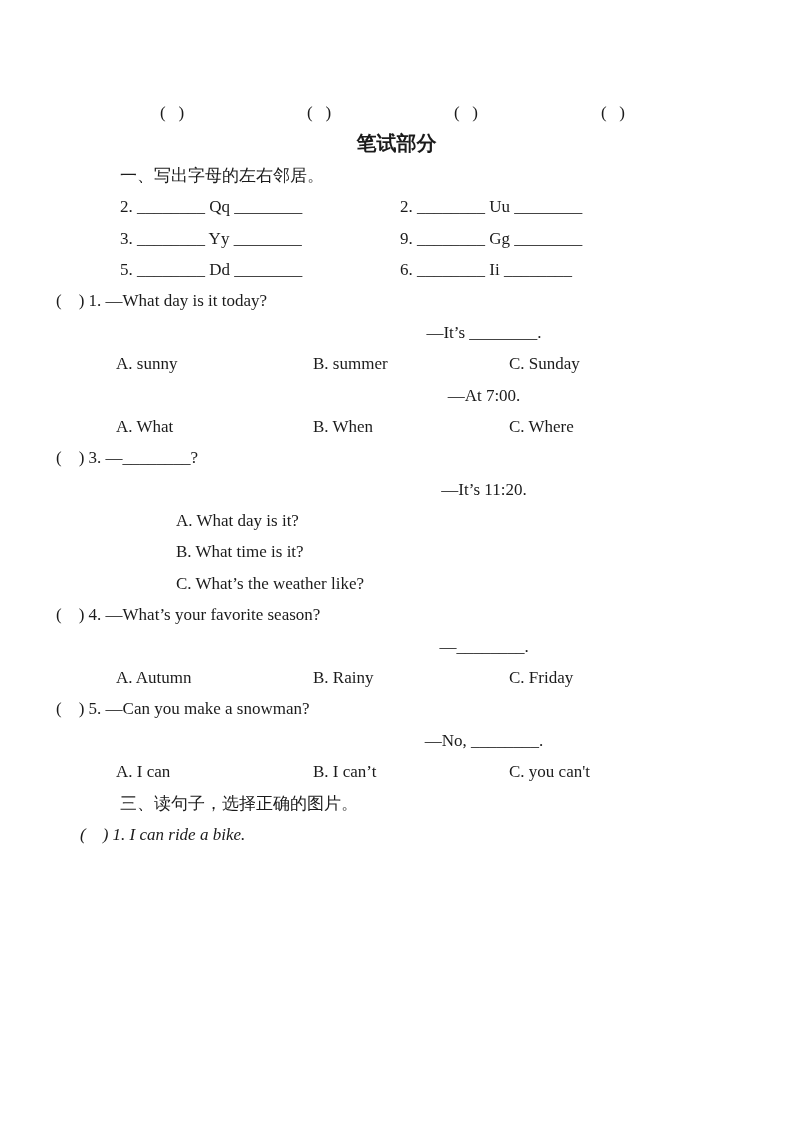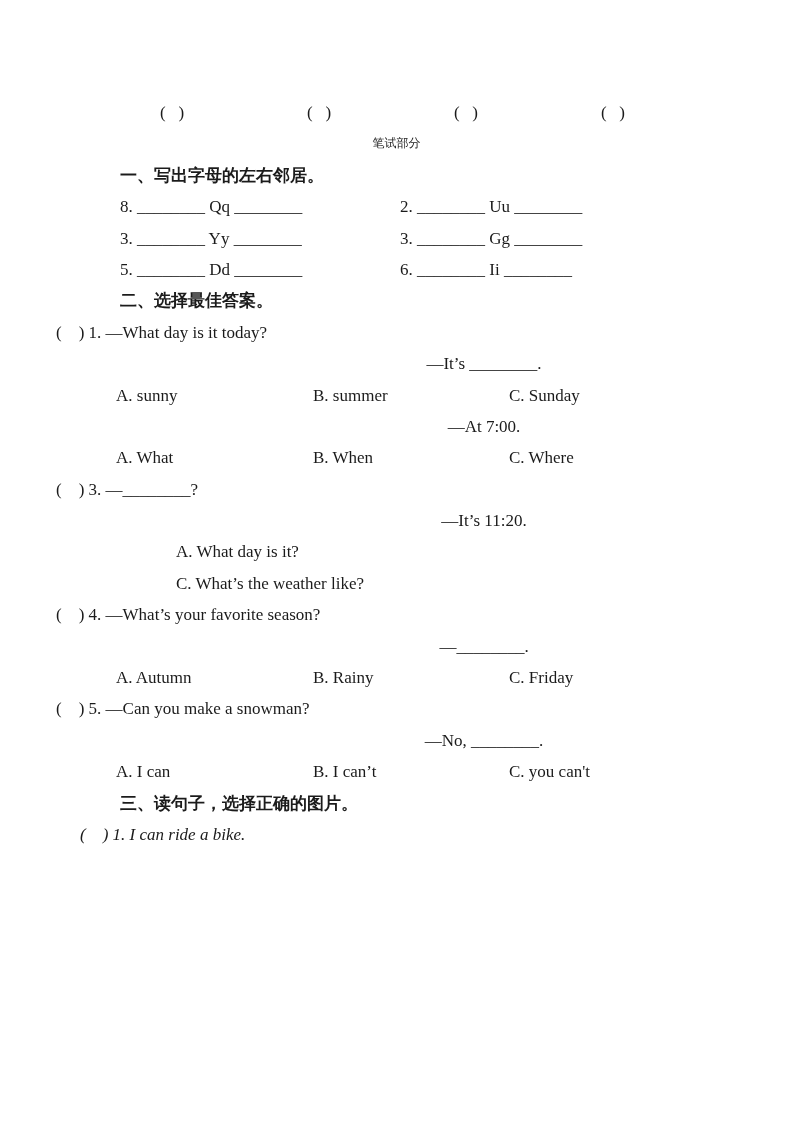--- a/index.html
+++ b/index.html
@@ -20,7 +20,7 @@
   }
   .brackets-row .slot{white-space:pre;}
   .doc-title{
-    text-align:center;font-weight:normal;font-size:12px;
+    text-align:center;font-weight:bold;font-size:20px;
     height:31.4px;line-height:31.4px;
   }
   .sec-header{margin-left:120px;font-weight:bold;}

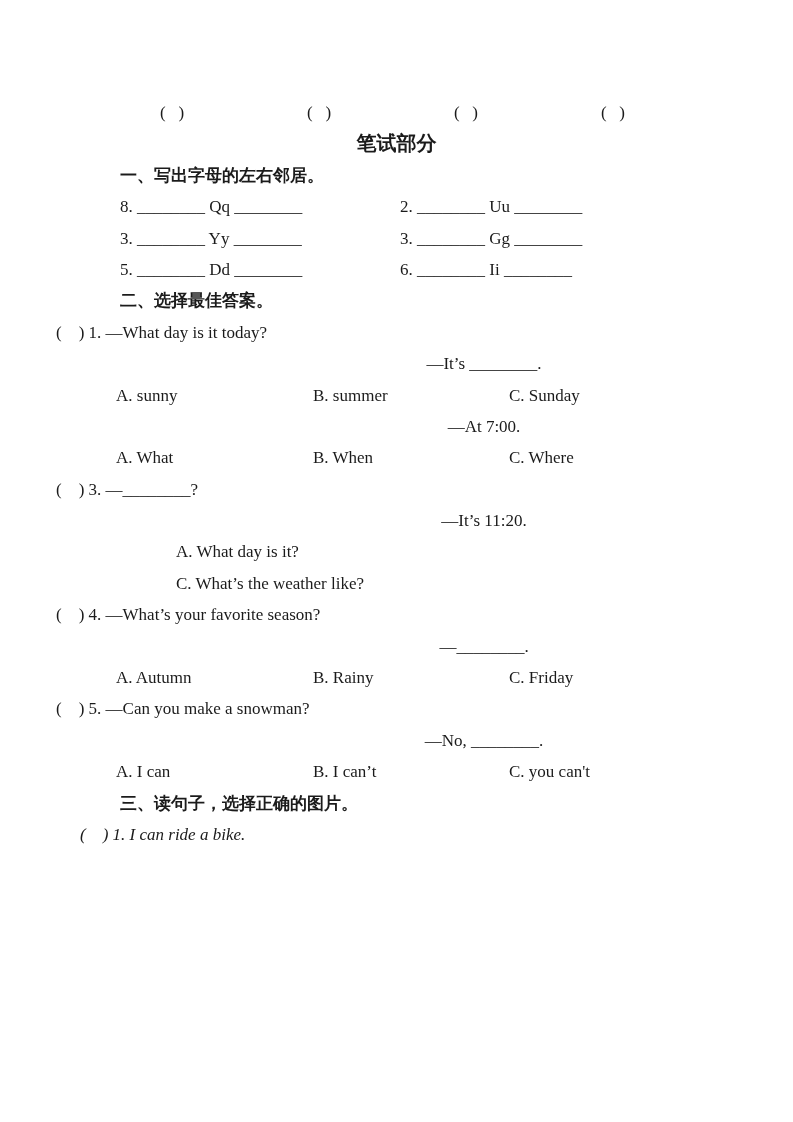--- a/index.html
+++ b/index.html
@@ -23,7 +23,7 @@
     text-align:center;font-weight:bold;font-size:20px;
     height:31.4px;line-height:31.4px;
   }
-  .sec-header{margin-left:120px;font-weight:bold;}
+  .sec-header{margin-left:120px;}
   .letter-grid{
     margin-left:120px;
     display:grid;grid-template-columns:280px 1fr;

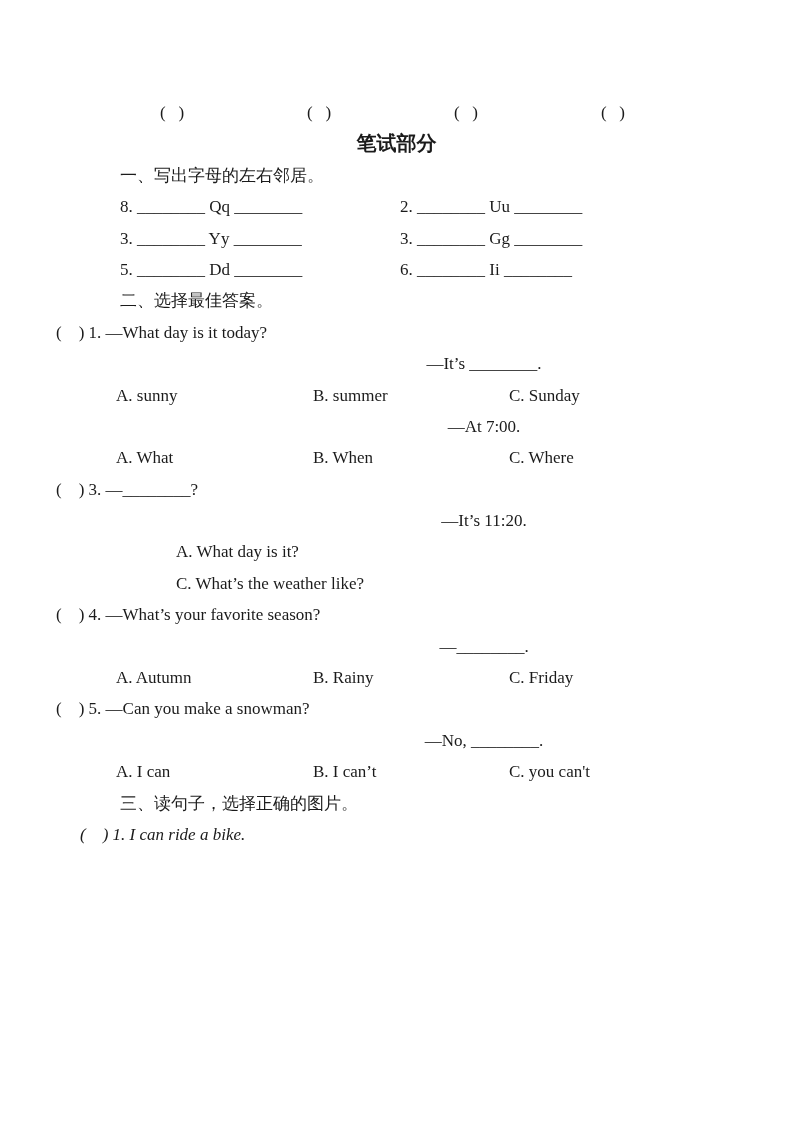--- a/index.html
+++ b/index.html
@@ -54,7 +54,7 @@
 
     <div class="line sec-header">一、写出字母的左右邻居。</div>
     <div class="letter-grid">
-      <div class="line">8. ________ Qq ________</div>
+      <div class="line">2. ________ Qq ________</div>
       <div class="line">2. ________ Uu ________</div>
       <div class="line">3. ________ Yy ________</div>
       <div class="line">3. ________ Gg ________</div>

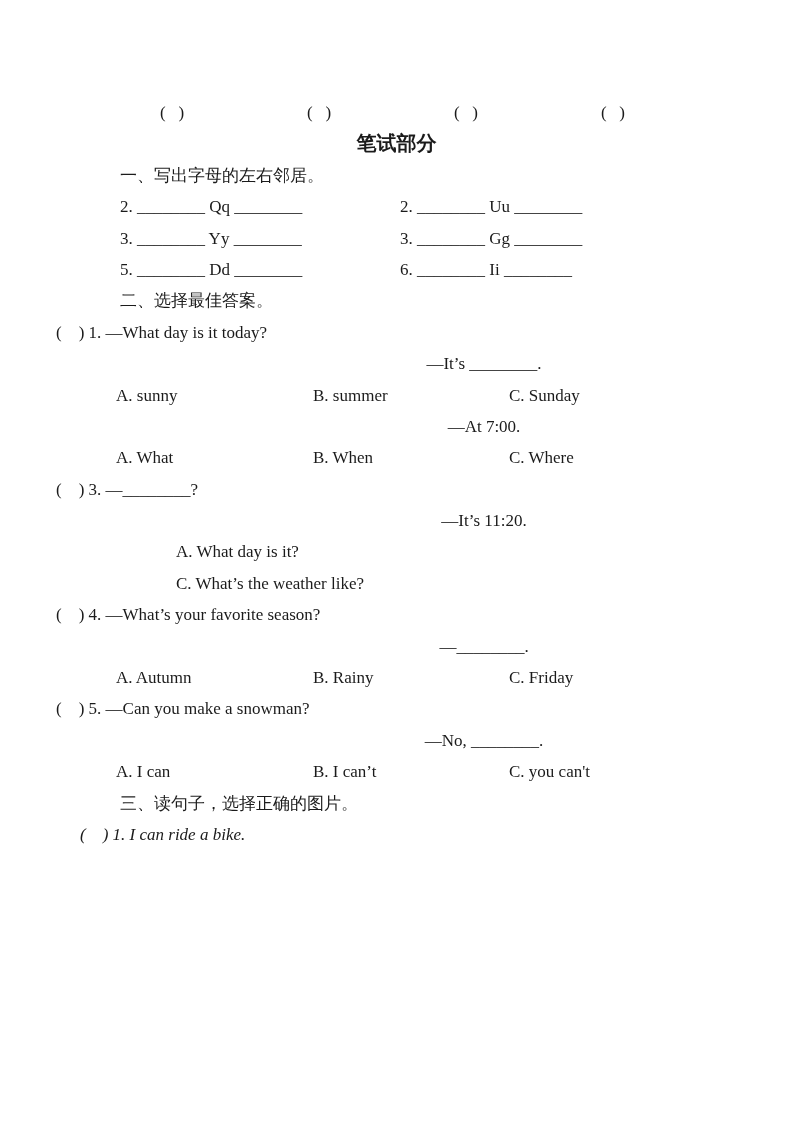--- a/index.html
+++ b/index.html
@@ -57,7 +57,7 @@
       <div class="line">2. ________ Qq ________</div>
       <div class="line">2. ________ Uu ________</div>
       <div class="line">3. ________ Yy ________</div>
-      <div class="line">3. ________ Gg ________</div>
+      <div class="line">9. ________ Gg ________</div>
       <div class="line">5. ________ Dd ________</div>
       <div class="line">6. ________ Ii ________</div>
     </div>

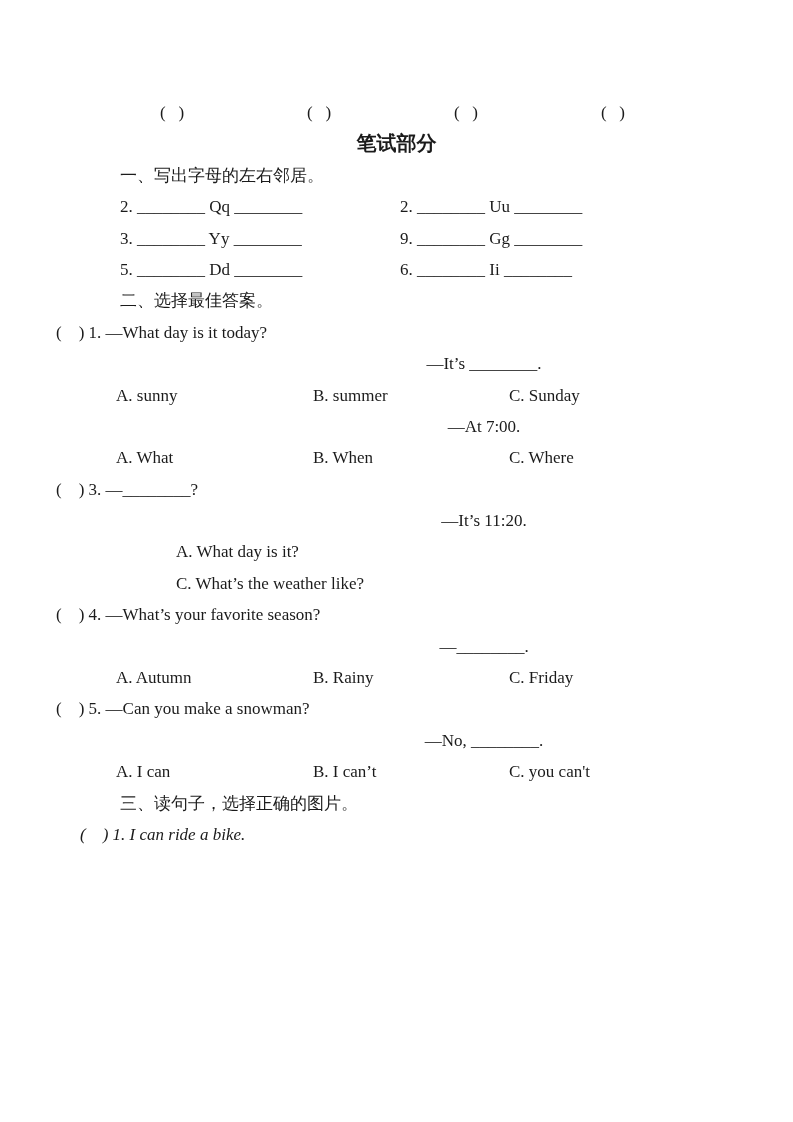--- a/index.html
+++ b/index.html
@@ -62,7 +62,6 @@
       <div class="line">6. ________ Ii ________</div>
     </div>
 
-    <div class="line sec-header">二、选择最佳答案。</div>
 
     <div>
       <div class="line q-lead">(    ) 1. —What day is it today?</div>

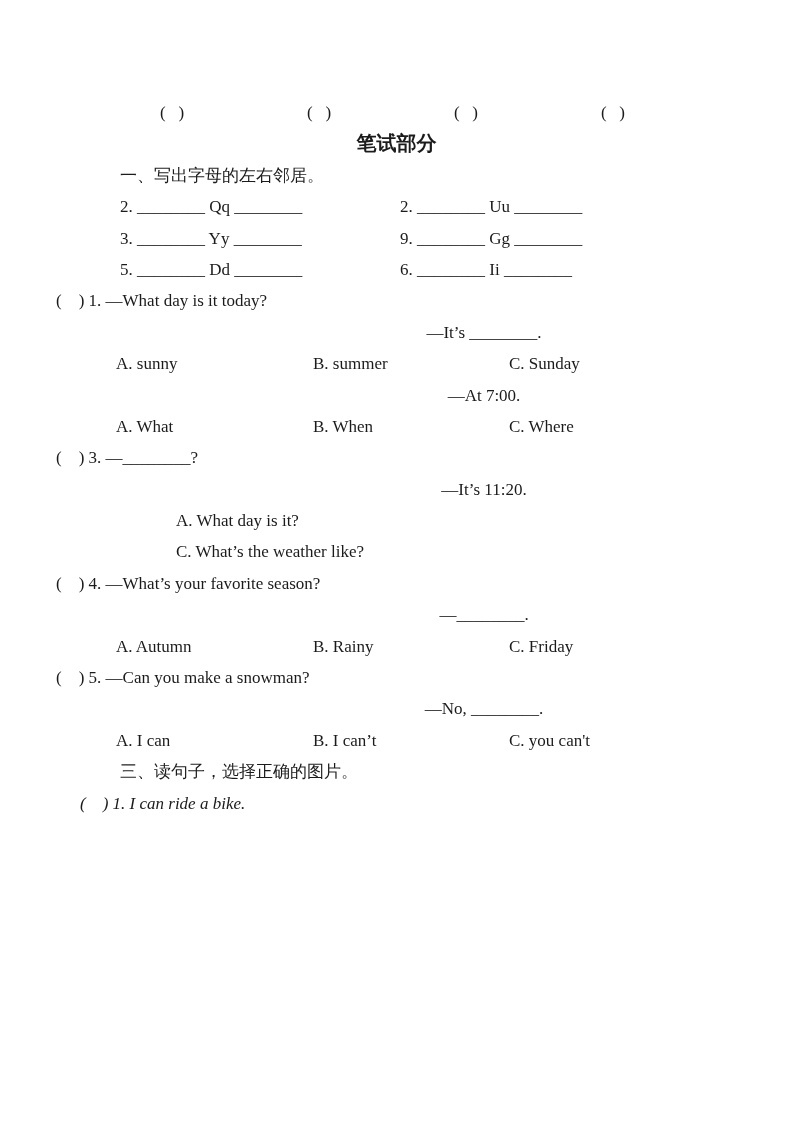--- a/index.html
+++ b/index.html
@@ -86,6 +86,7 @@
       <div class="line q-lead">(    ) 3. —________?</div>
       <div class="line q-reply">—It’s 11:20.</div>
       <div class="line opt-stack">A. What day is it?</div>
+      <div class="line opt-stack">B. What time is it?</div>
       <div class="line opt-stack">C. What’s the weather like?</div>
     </div>
 

